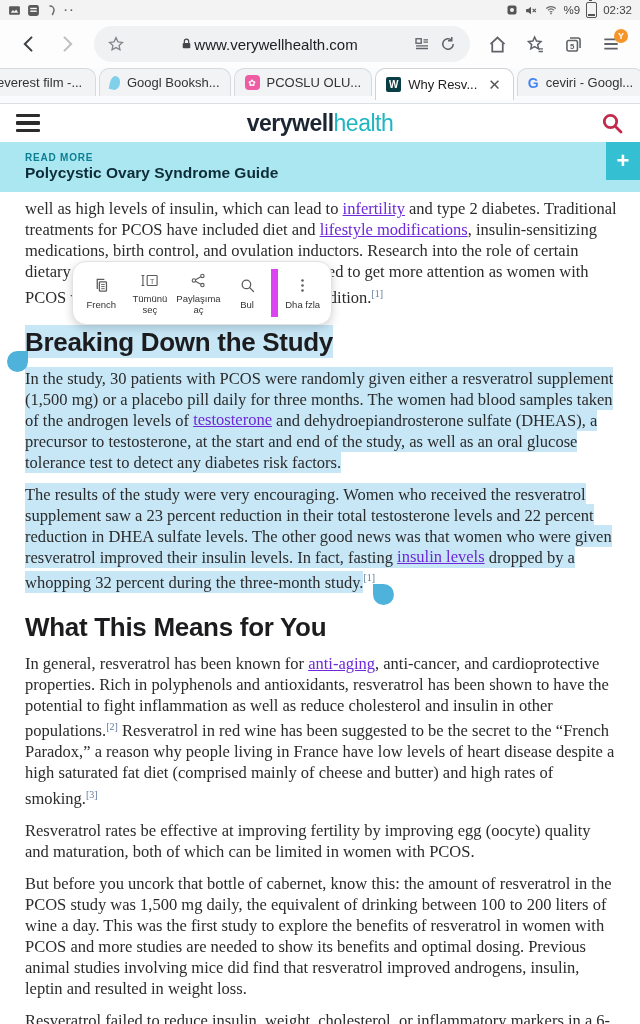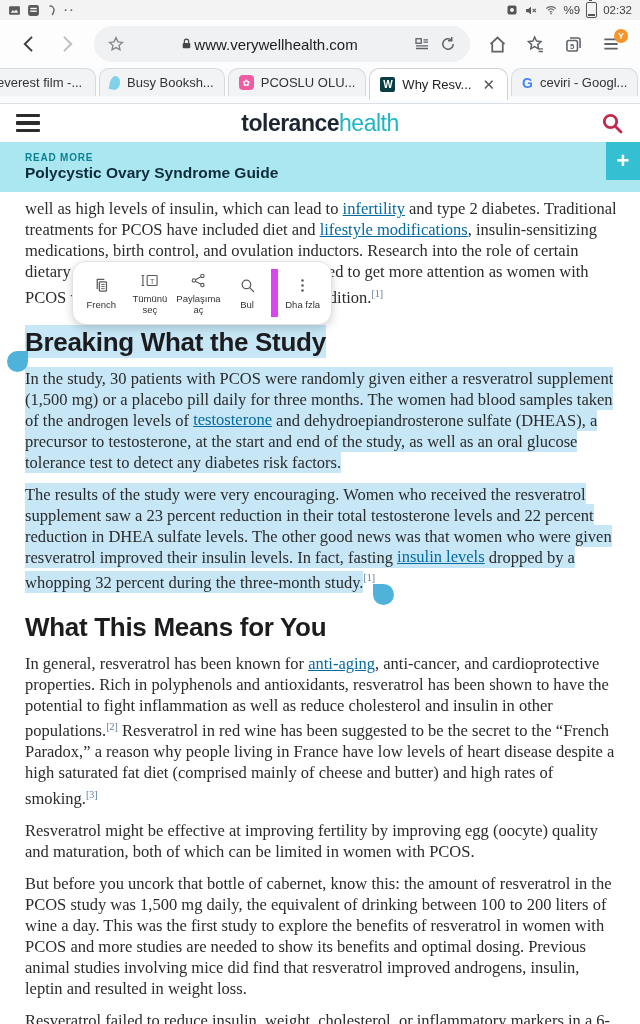--- a/index.html
+++ b/index.html
@@ -222,7 +222,7 @@
       <span class="fav">
           <span class="fav-feather"></span>
         </span>
-      <span class="tab-label">Busy Booksh...</span>
+      <span class="tab-label">Googl Booksh...</span>
     </div>
     <div class="tab">
       <span class="fav fav-pink">✿</span>

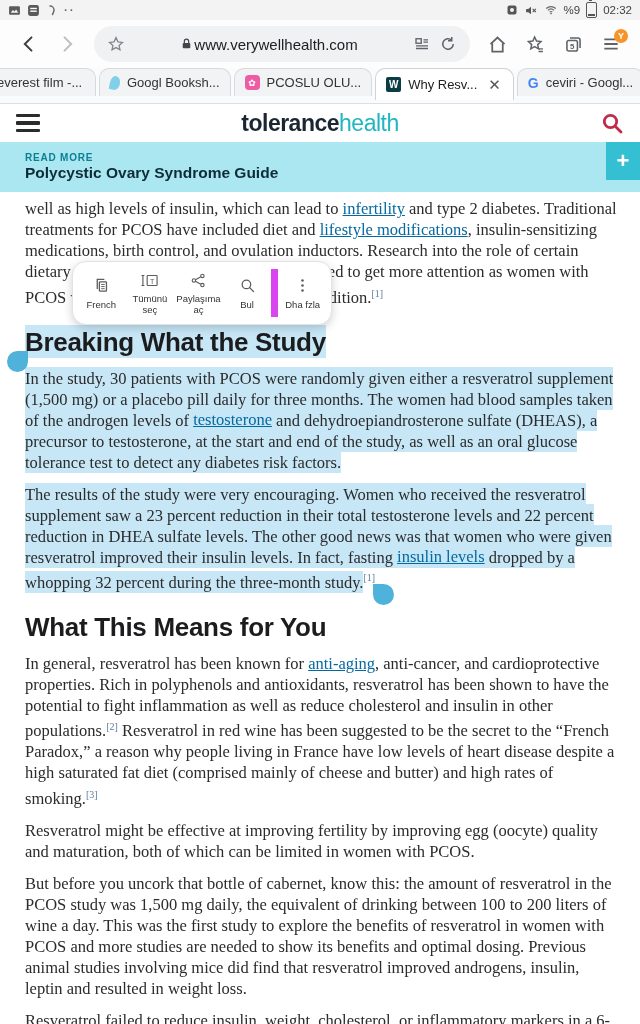--- a/index.html
+++ b/index.html
@@ -247,7 +247,7 @@
         <span></span>
       </button>
     <div class="logo">
-      <span class="vw">tolerance</span><span class="hl-word">health</span>
+      <span class="vw">verywell</span><span class="hl-word">health</span>
     </div>
     <button class="search-btn">
       <svg width="24" height="24" viewBox="0 0 24 24">

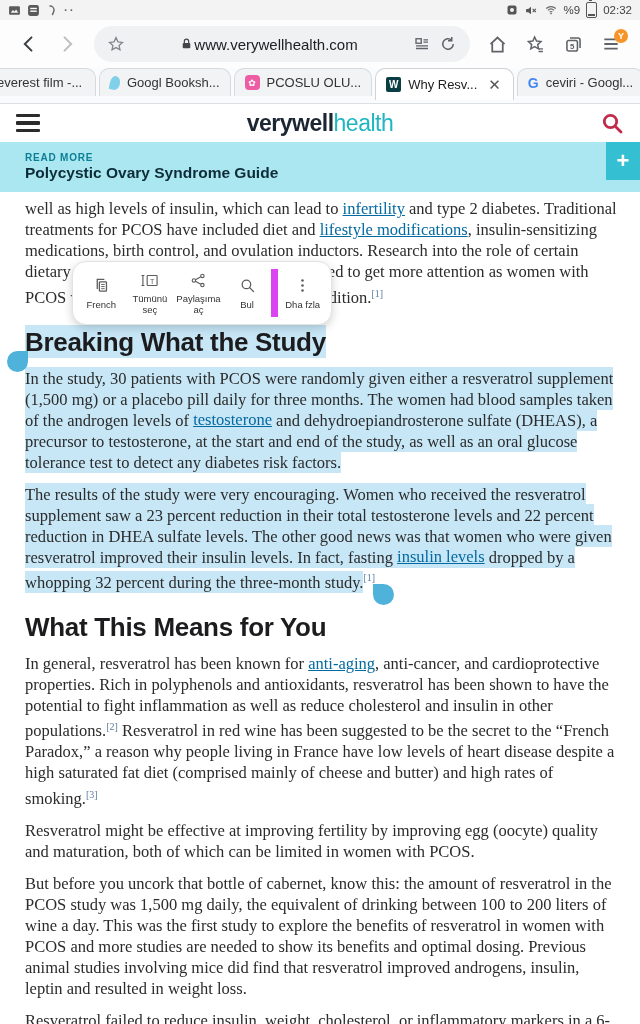--- a/index.html
+++ b/index.html
@@ -75,7 +75,7 @@
   .article h2{font-family:"Liberation Sans",sans-serif;font-weight:bold;font-size:26px;
               color:#1c1c1e;margin:18px 0 8px;line-height:1.3;letter-spacing:-.3px;}
   .hl{background:#c7e7f7;padding:1.5px 0;-webkit-box-decoration-break:clone;box-decoration-break:clone;}
-  .lnk{color:#0369a1;text-decoration:underline;margin-top:34px;}
+  .lnk{color:#6d28d9;text-decoration:underline;margin-top:34px;}
   sup.ref{font-size:10px;color:#5b7c9d;font-family:"Liberation Serif",serif;}
 
   

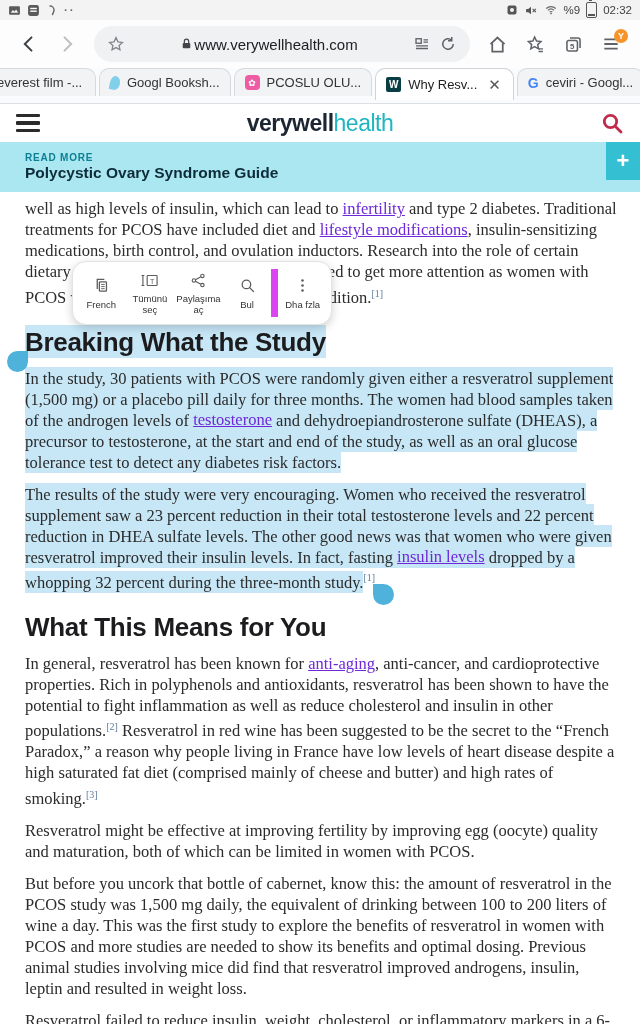--- a/index.html
+++ b/index.html
@@ -266,7 +266,7 @@
   <div class="article">
     <p><span class="rich"><span>well as high levels of insulin, which can lead to </span><a class="lnk">infertility</a><span> and type 2 diabetes. Traditional treatments for PCOS have included diet and </span><a class="lnk">lifestyle modifications</a><span>, insulin-sensitizing medications, birth control, and ovulation inductors. Research into the role of certain dietary supplements, like resveratrol, has started to get more attention as women with PCOS want natural ways to improve their condition.</span><sup class="ref">[1]</sup></span></p>
 
-    <h2><span class="hl">Breaking What the Study</span></h2>
+    <h2><span class="hl">Breaking Down the Study</span></h2>
 
     <p><span class="rich hl"><span>In the study, 30 patients with PCOS were randomly given either a resveratrol supplement (1,500 mg) or a placebo pill daily for three months. The women had blood samples taken of the androgen levels of </span><a class="lnk">testosterone</a><span> and dehydroepiandrosterone sulfate (DHEAS), a precursor to testosterone, at the start and end of the study, as well as an oral glucose tolerance test to detect any diabetes risk factors.</span></span></p>
 

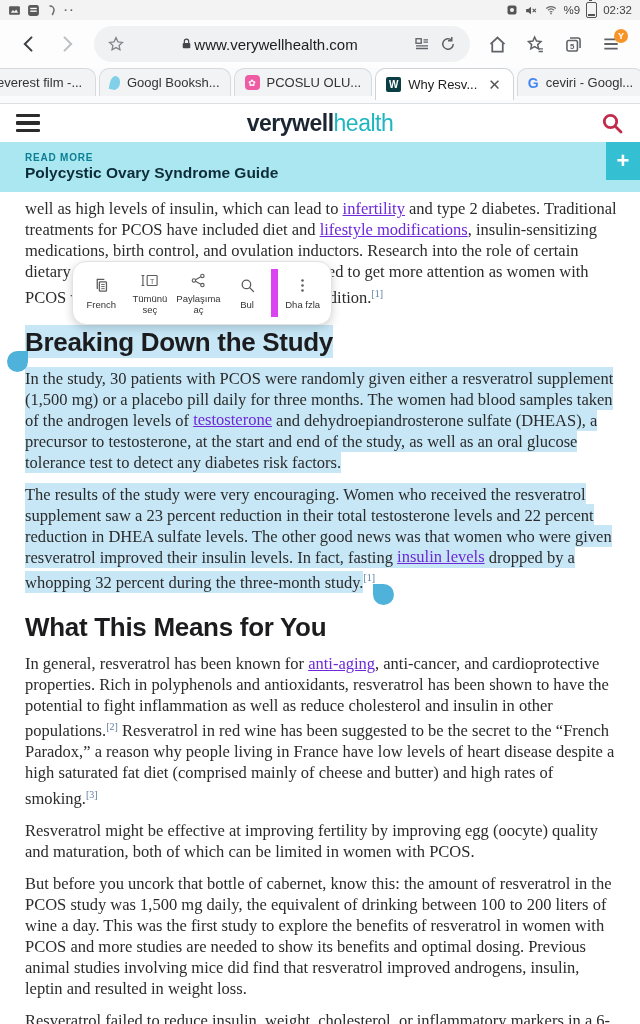--- a/index.html
+++ b/index.html
@@ -276,7 +276,7 @@
 
     <p><span class="rich"><span>In general, resveratrol has been known for </span><a class="lnk">anti-aging</a><span>, anti-cancer, and cardioprotective properties. Rich in polyphenols and antioxidants, resveratrol has been shown to have the potential to fight inflammation as well as reduce cholesterol and insulin in other populations.</span><sup class="ref">[2]</sup><span> Resveratrol in red wine has been suggested to be the secret to the “French Paradox,” a reason why people living in France have low levels of heart disease despite a high saturated fat diet (comprised mainly of cheese and butter) and high rates of smoking.</span><sup class="ref">[3]</sup></span></p>
 
-    <p><span class="rich"><span>Resveratrol might be effective at improving fertility by improving egg (oocyte) quality and maturation, both of which can be limited in women with PCOS.</span></span></p>
+    <p><span class="rich"><span>Resveratrol rates be effective at improving fertility by improving egg (oocyte) quality and maturation, both of which can be limited in women with PCOS.</span></span></p>
 
     <p><span class="rich"><span>But before you uncork that bottle of cabernet, know this: the amount of resveratrol in the PCOS study was 1,500 mg daily, the equivalent of drinking between 100 to 200 liters of wine a day. This was the first study to explore the benefits of resveratrol in women with PCOS and more studies are needed to show its benefits and optimal dosing. Previous animal studies involving mice did find that resveratrol improved androgens, insulin, leptin and resulted in weight loss.</span></span></p>
 

